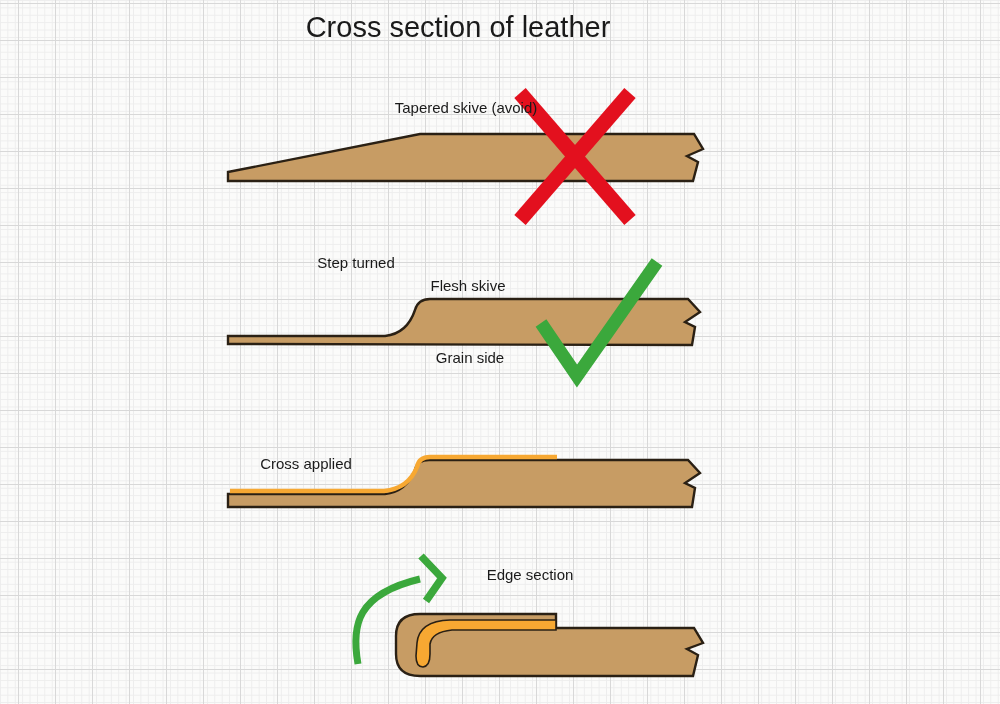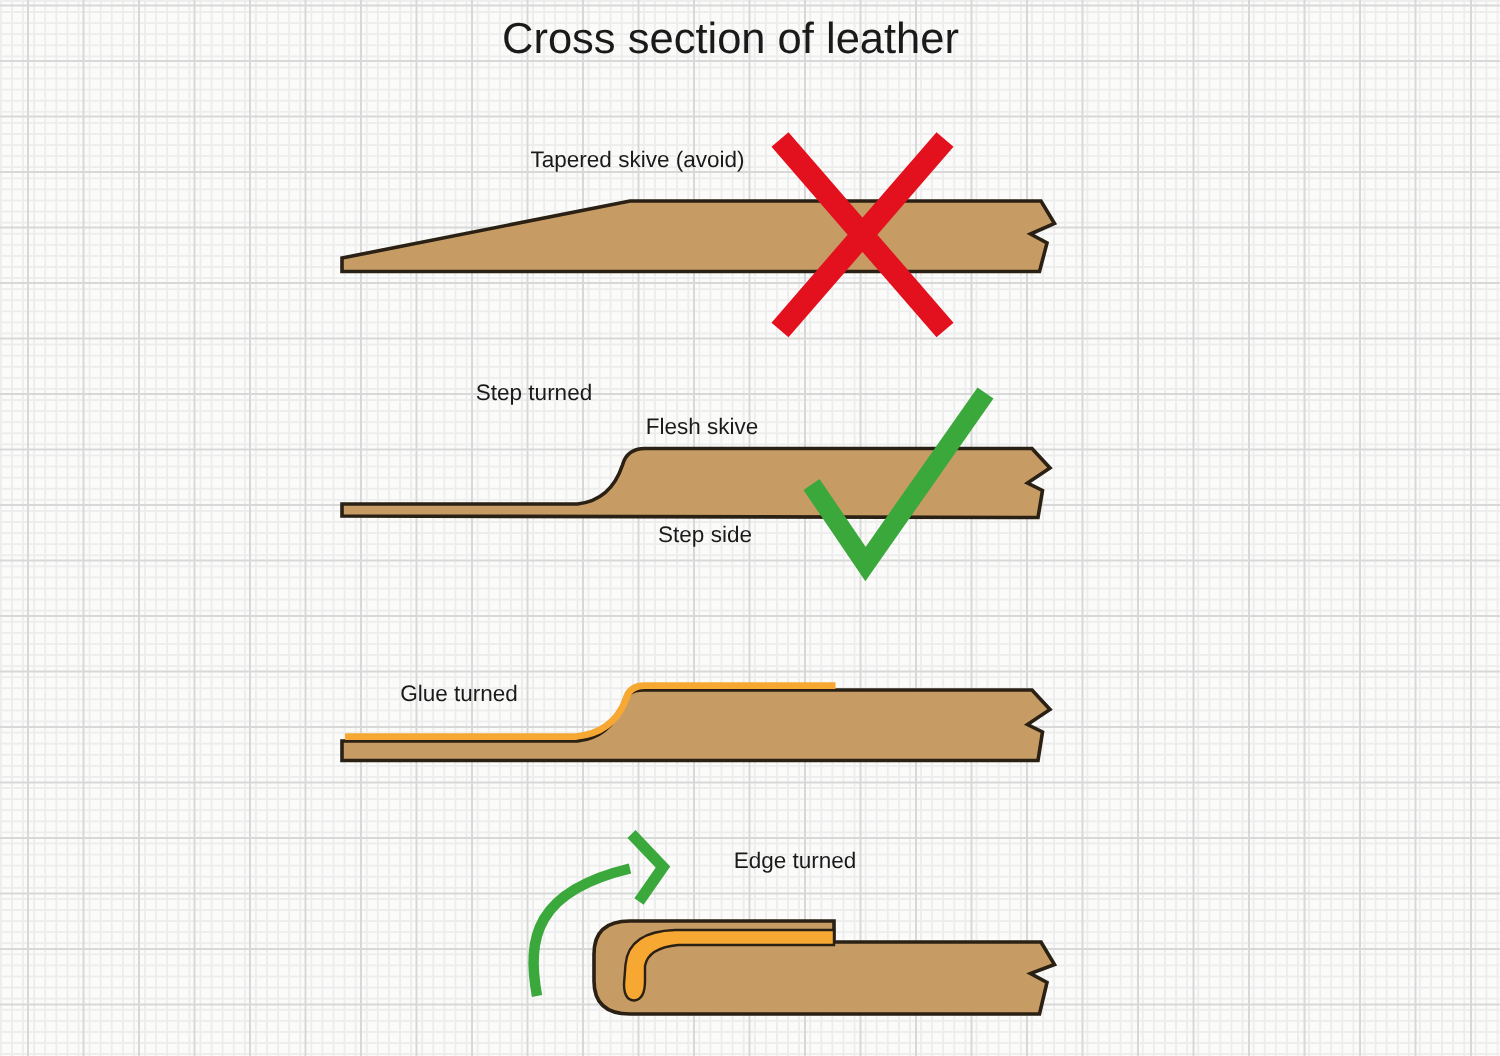--- a/index.html
+++ b/index.html
@@ -20,7 +20,7 @@
   }
   .page-title {
     position: absolute;
-    left: 487px; top: 27px;
+    left: 458px; top: 27px;
     transform: translate(-50%, -50%);
     font-size: 29px;
     color: var(--text, #1a1a1a);

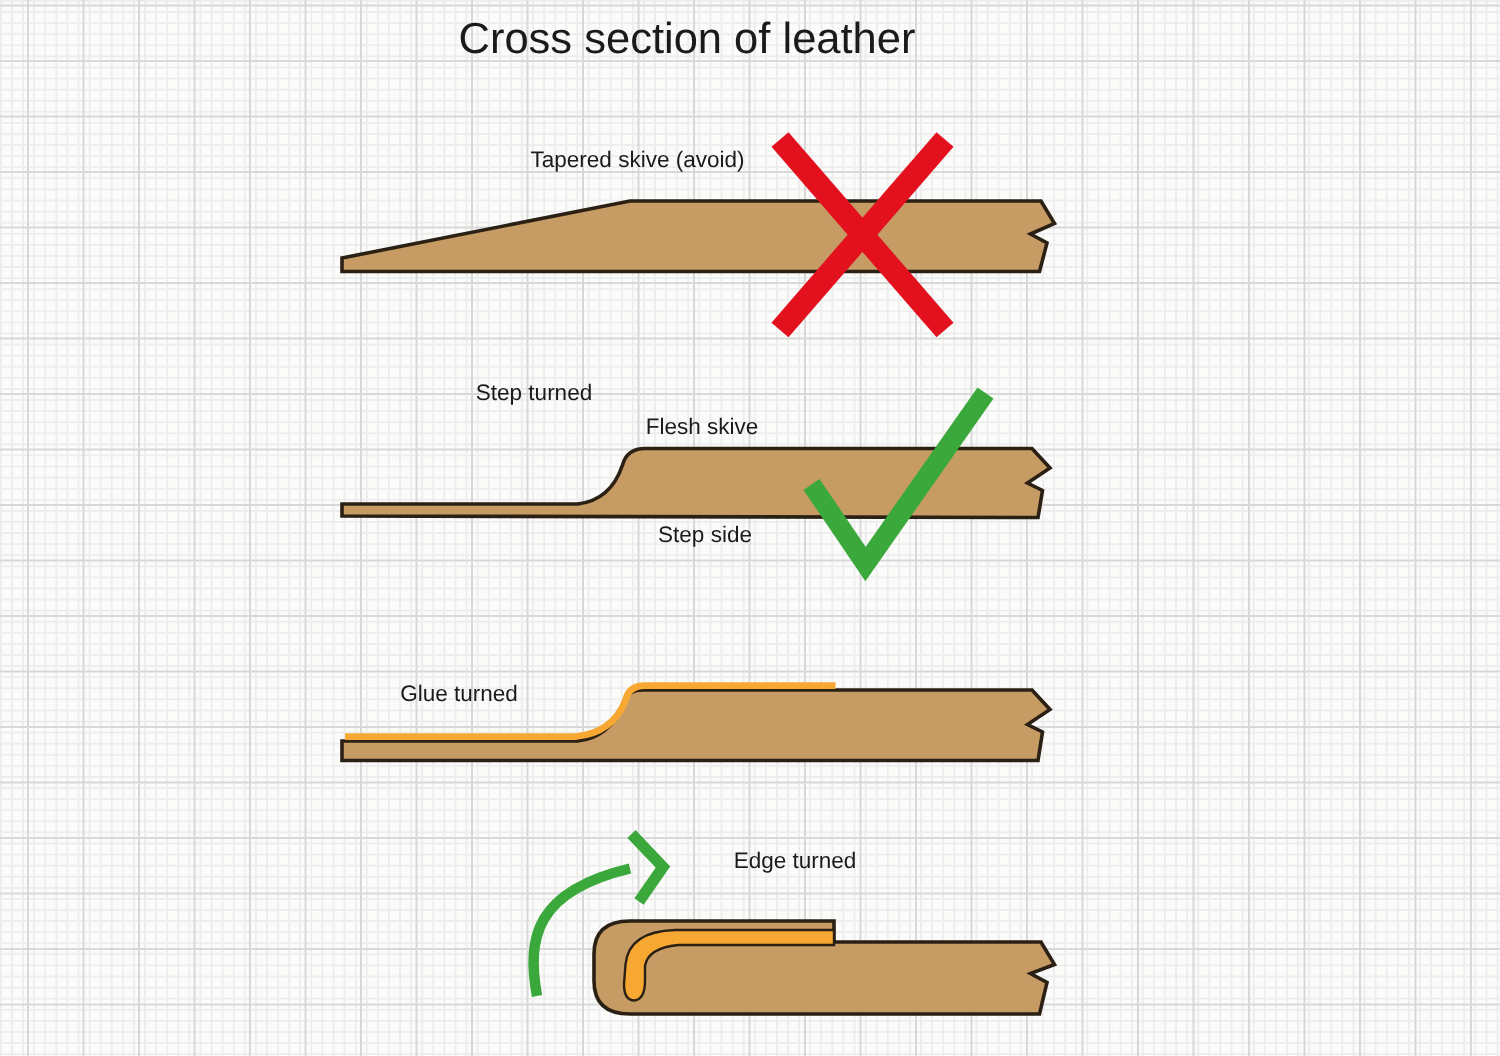--- a/index.html
+++ b/index.html
@@ -34,7 +34,7 @@
     color: var(--text, #1a1a1a);
     white-space: nowrap;
   }
-  .label-tapered { left: 425px; top: 107px; }
+  .label-tapered { left: 466px; top: 107px; }
   .label-step    { left: 356px; top: 262px; }
   .label-flesh   { left: 468px; top: 285px; }
   .label-grain   { left: 470px; top: 357px; }

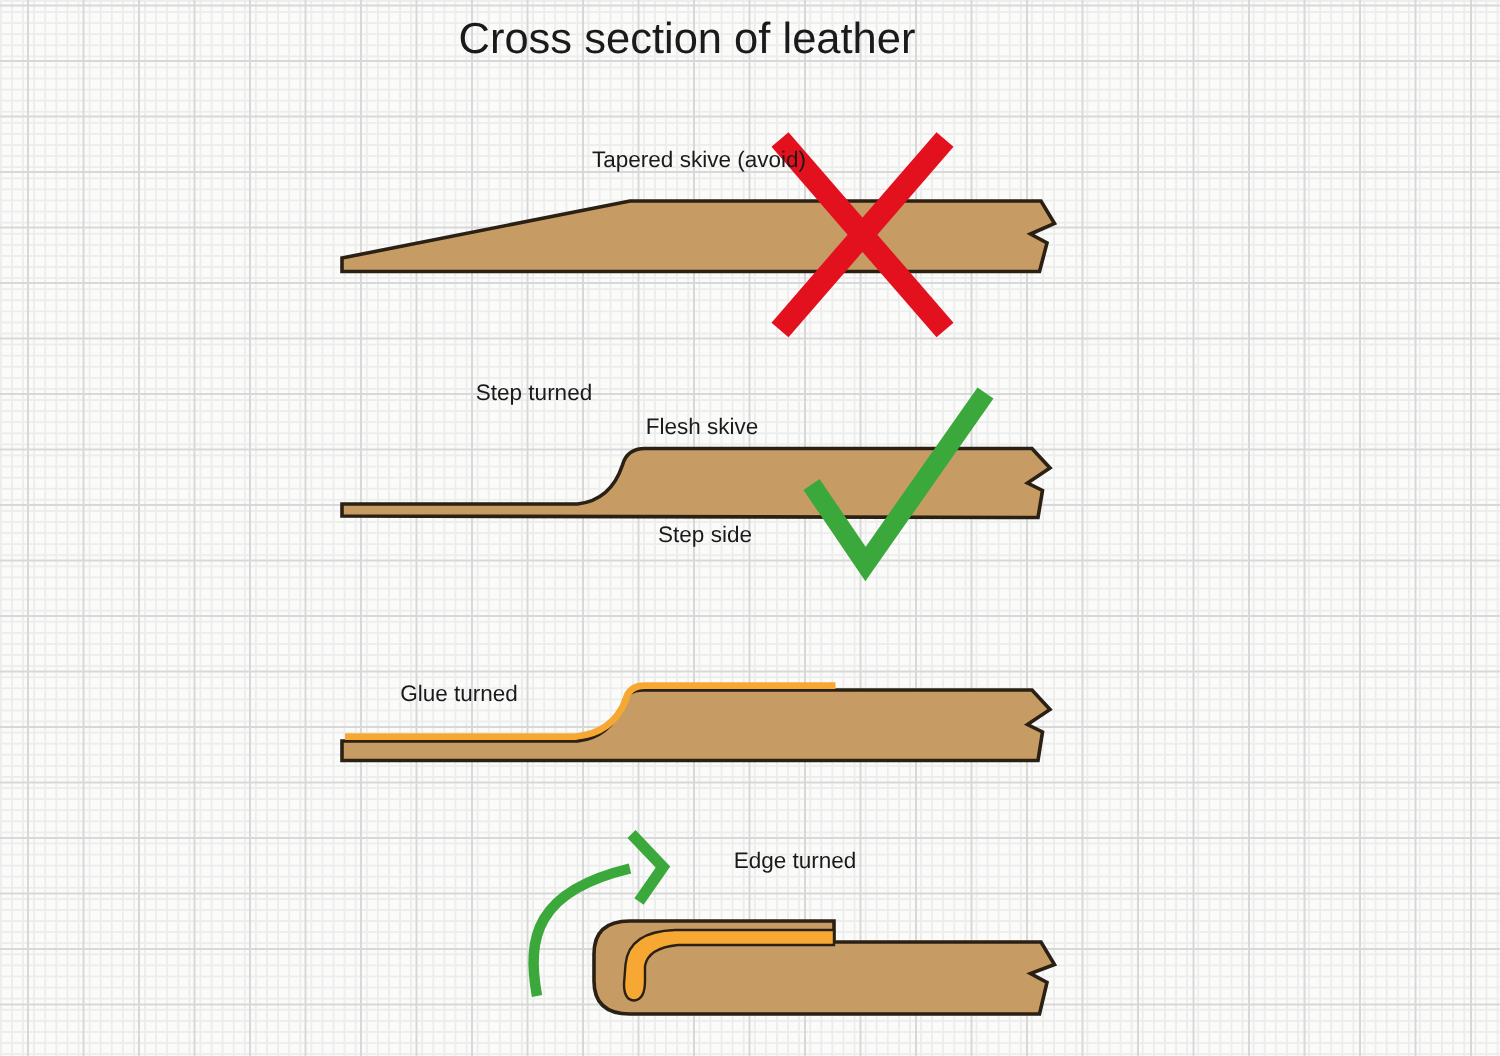--- a/index.html
+++ b/index.html
@@ -84,7 +84,7 @@
   <div class="label label-tapered">Tapered skive (avoid)</div>
   <div class="label label-step">Step turned</div>
   <div class="label label-flesh">Flesh skive</div>
-  <div class="label label-grain">Step side</div>
+  <div class="label label-grain">Grain side</div>
   <div class="label label-glue">Glue turned</div>
   <div class="label label-turned">Edge turned</div>
 

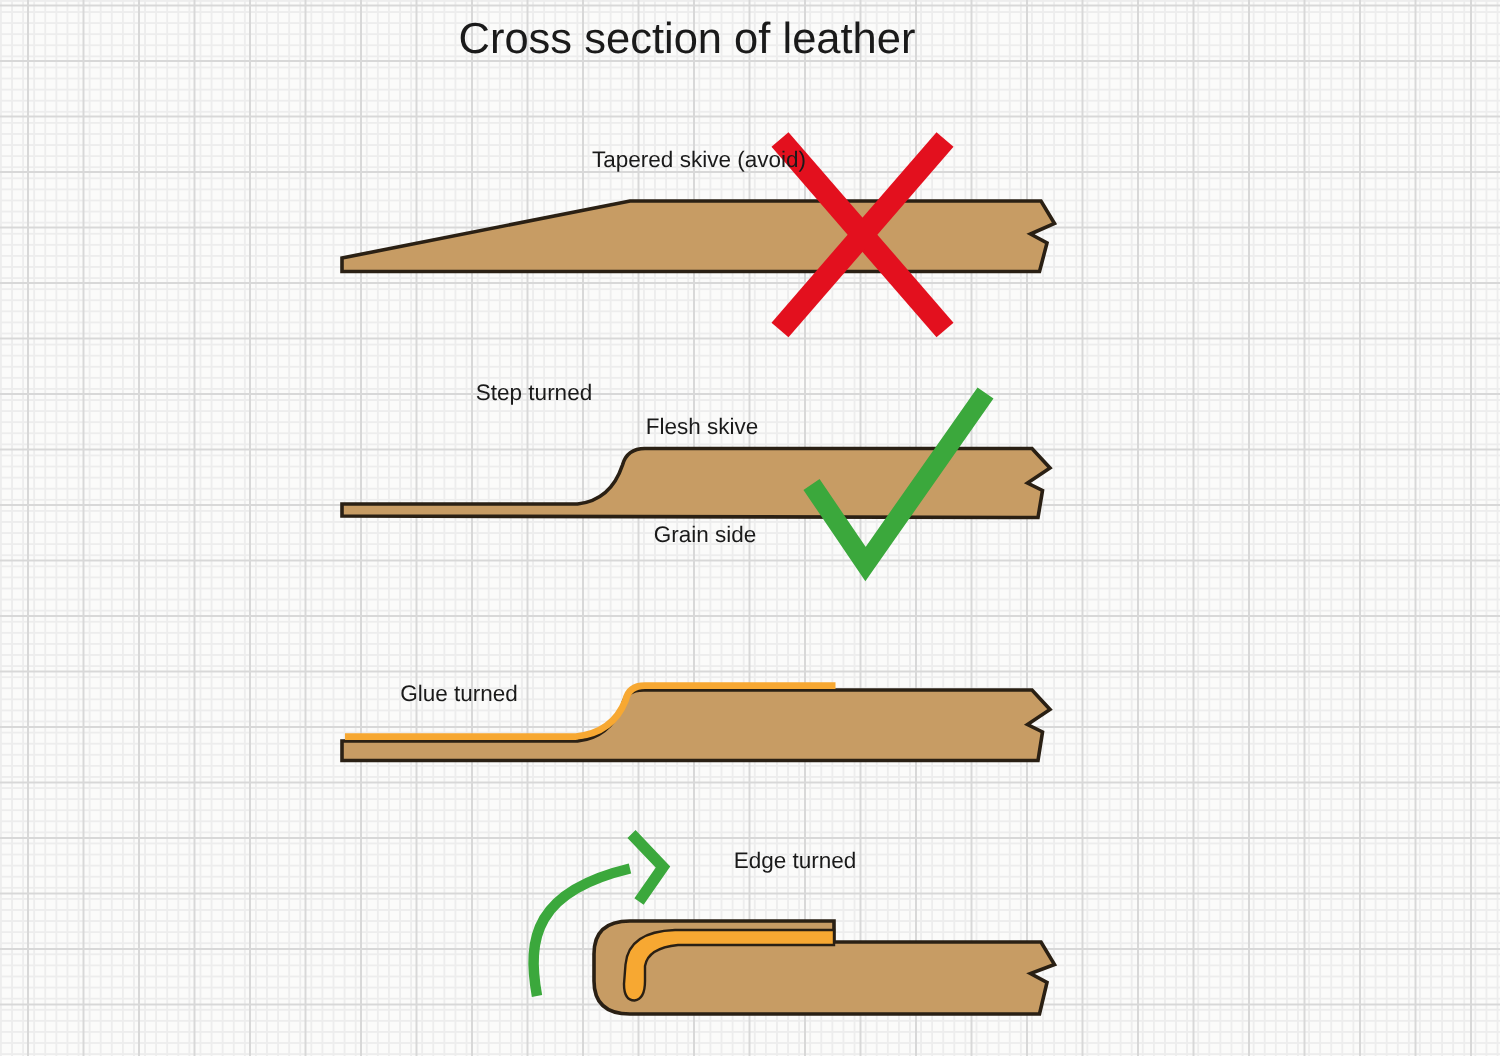--- a/index.html
+++ b/index.html
@@ -85,7 +85,7 @@
   <div class="label label-step">Step turned</div>
   <div class="label label-flesh">Flesh skive</div>
   <div class="label label-grain">Grain side</div>
-  <div class="label label-glue">Glue turned</div>
+  <div class="label label-glue">Cross applied</div>
   <div class="label label-turned">Edge turned</div>
 
 </div>

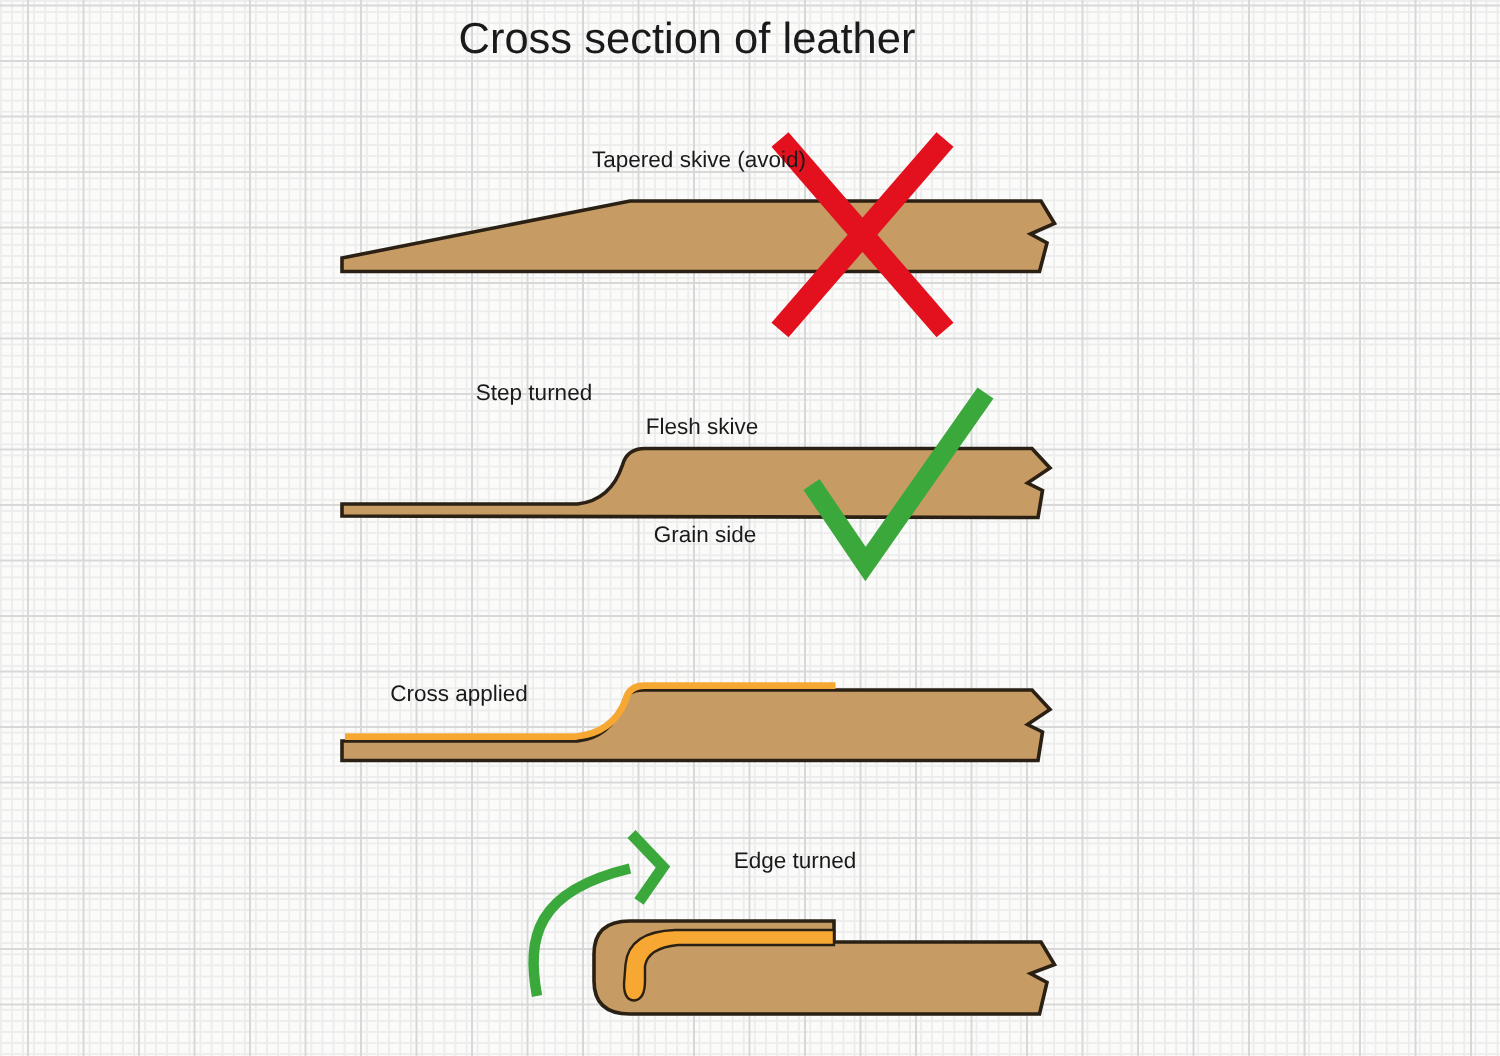--- a/index.html
+++ b/index.html
@@ -86,7 +86,7 @@
   <div class="label label-flesh">Flesh skive</div>
   <div class="label label-grain">Grain side</div>
   <div class="label label-glue">Cross applied</div>
-  <div class="label label-turned">Edge turned</div>
+  <div class="label label-turned">Edge section</div>
 
 </div>
 

